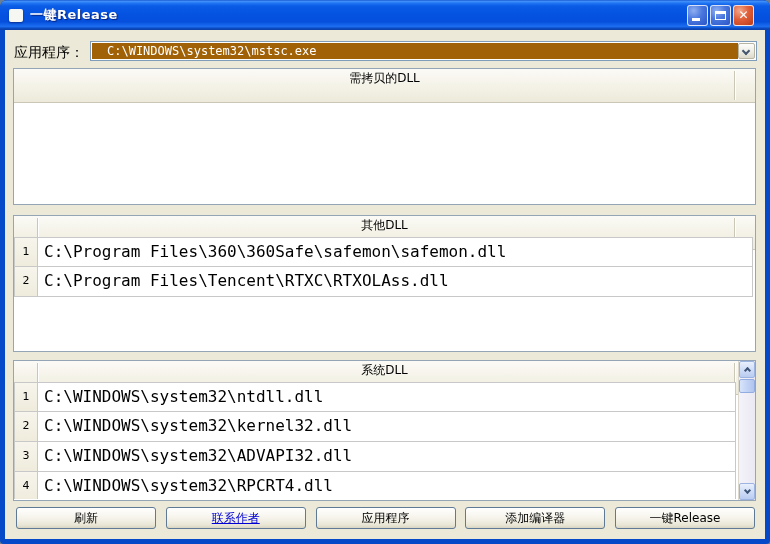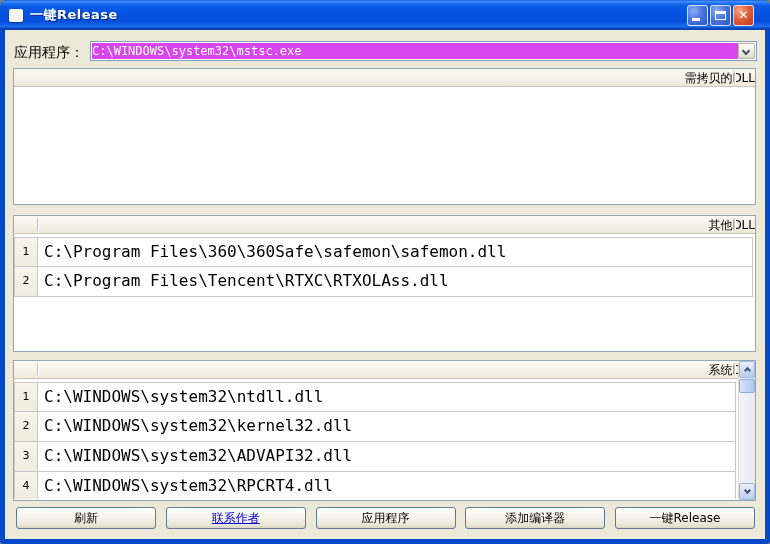--- a/index.html
+++ b/index.html
@@ -62,9 +62,9 @@
   }
   .combo-text {
     position:absolute; left:1px; top:1px; bottom:1px; right:18px;
-    background:#d946ef; color:#fff;
+    background:#a16207; color:#fff;
     font-family:"DejaVu Sans Mono", monospace; font-size:12px; line-height:16px;
-    padding-left:0; white-space:nowrap; overflow:hidden;
+    padding-left:15px; white-space:nowrap; overflow:hidden;
   }
   .combo-btn {
     position:absolute; top:1px; right:1px; bottom:1px; width:17px;

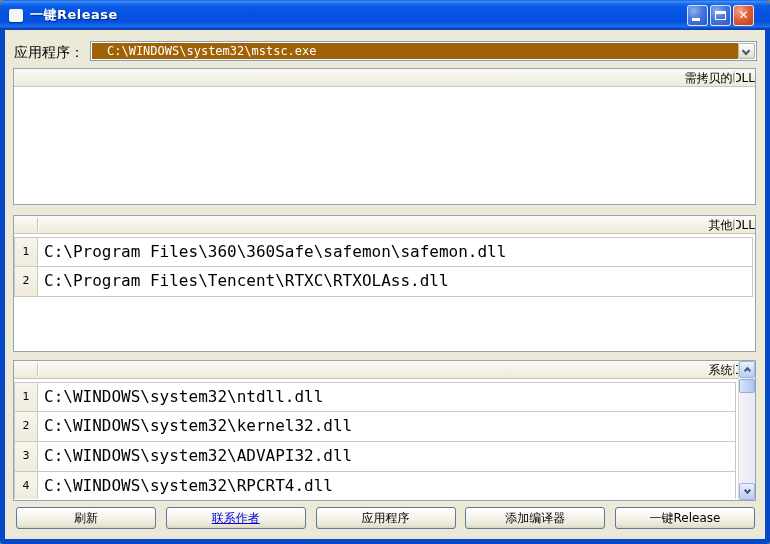--- a/index.html
+++ b/index.html
@@ -87,10 +87,10 @@
   #sec-system { top:330px; height:141px; }
 
   .list-header {
-    position:absolute; top:0; left:0; right:0; height:18px;
+    position:absolute; top:0; left:0; right:0; height:34px;
     background:linear-gradient(180deg,#FBFAF6 0%,#F3F1E5 60%,#EDEADA 100%);
     border-bottom:1px solid #CBC7B7;
-    text-align:right; font-size:12px; line-height:18px; color:#000;
+    text-align:center; font-size:12px; line-height:18px; color:#000;
   }
   .hdr-div { position:absolute; top:2px; bottom:2px; width:1px; background:#CBC7B7; box-shadow:1px 0 0 #fff; }
   .hdr-div.left  { left:23px; }

